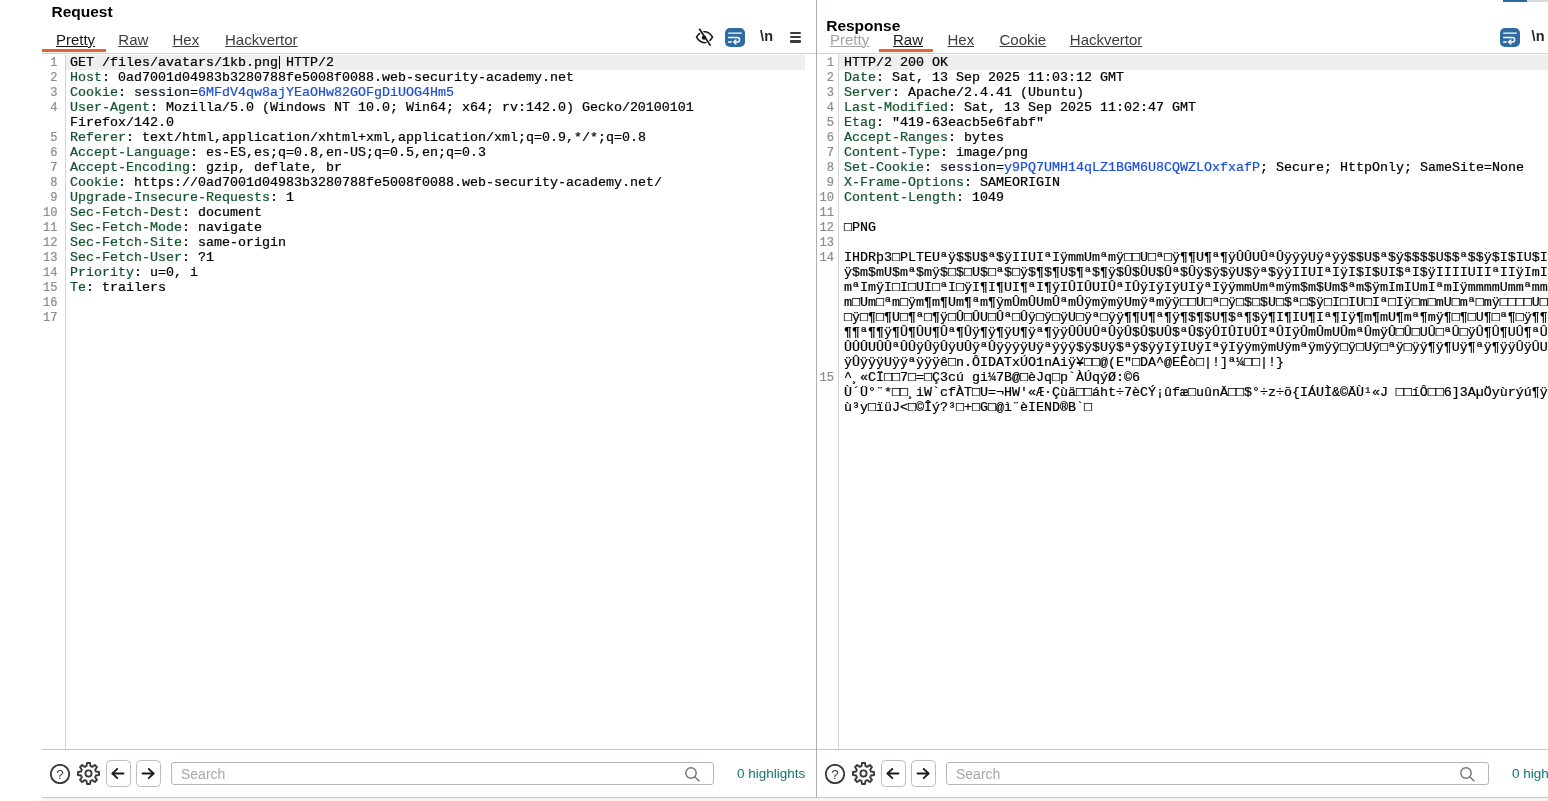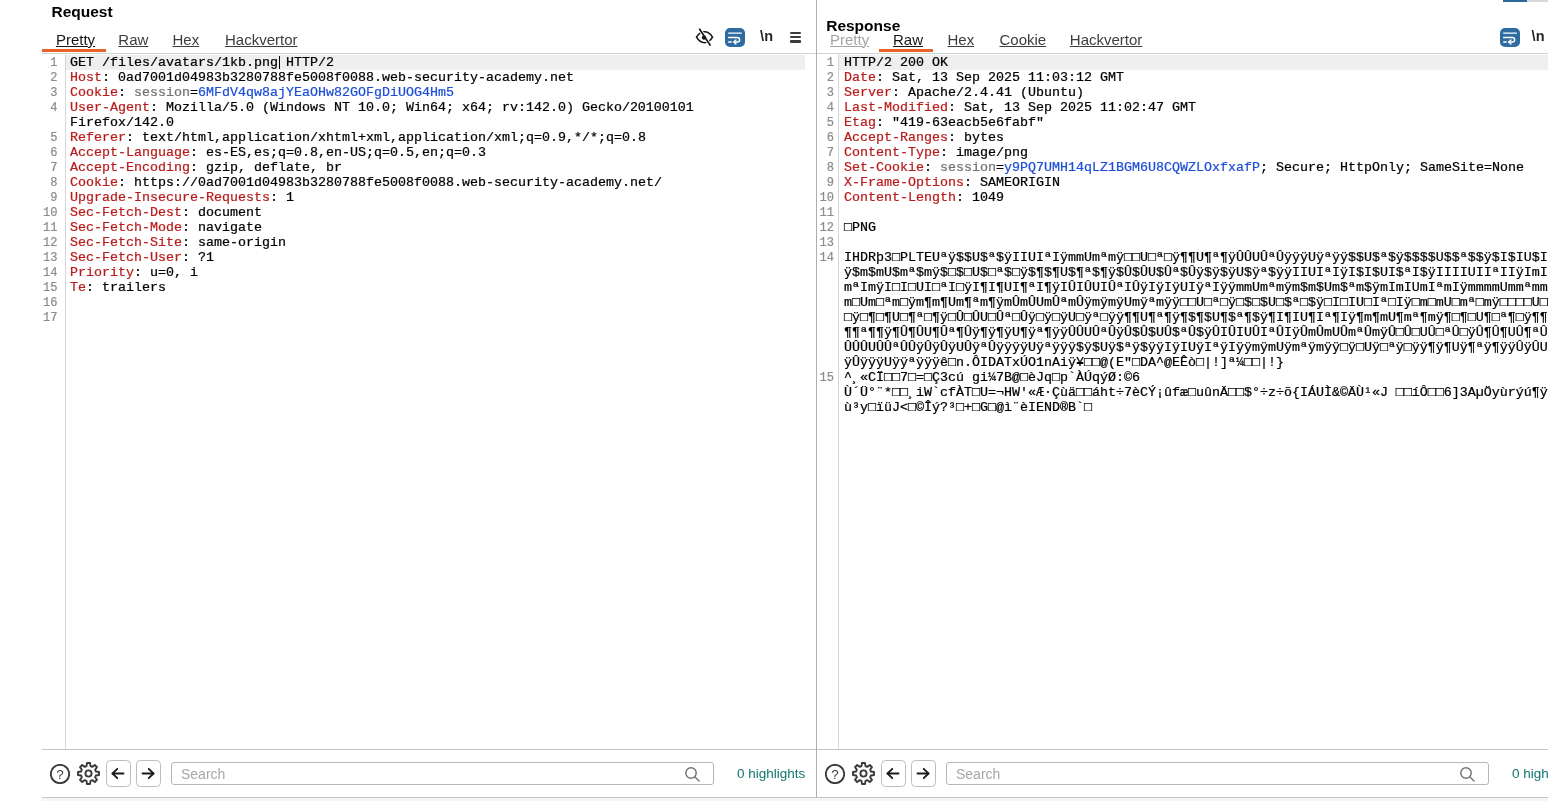--- a/index.html
+++ b/index.html
@@ -12,7 +12,7 @@
 .tab.dis { color:#a4a4a4; }
 pre { font-family:"Liberation Mono",monospace; font-size:13.33px; line-height:15px; color:#000; -webkit-text-stroke:0.22px currentColor; }
 pre b { font-weight:normal; }
-.h { color:#b91c1c;text-align:right; }
+.h { color:#14532d;text-align:right; }
 .p { color:#737373; }
 .r { color:#1d4ed8; }
 .gut { font-size:12px; color:#8c8c8c; text-align:right; }

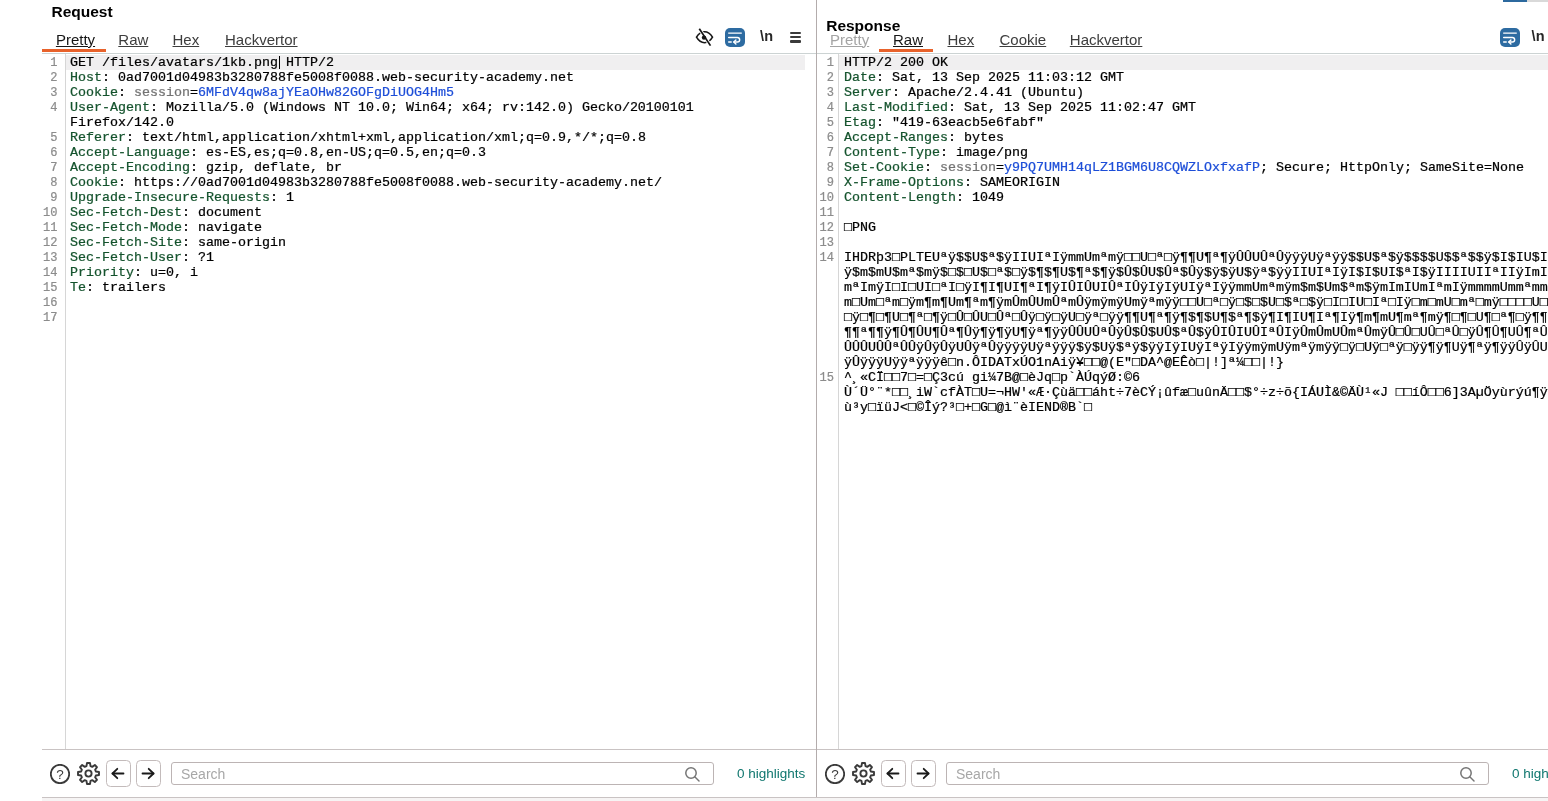--- a/index.html
+++ b/index.html
@@ -13,7 +13,7 @@
 pre { font-family:"Liberation Mono",monospace; font-size:13.33px; line-height:15px; color:#000; -webkit-text-stroke:0.22px currentColor; }
 pre b { font-weight:normal; }
 .h { color:#14532d;text-align:right; }
-.p { color:#737373; }
+.p { color:#0f172a; }
 .r { color:#1d4ed8; }
 .gut { font-size:12px; color:#8c8c8c; text-align:right; }
 .nl { font-size:14.5px; color:#262626; font-weight:bold; letter-spacing:0.2px; }

